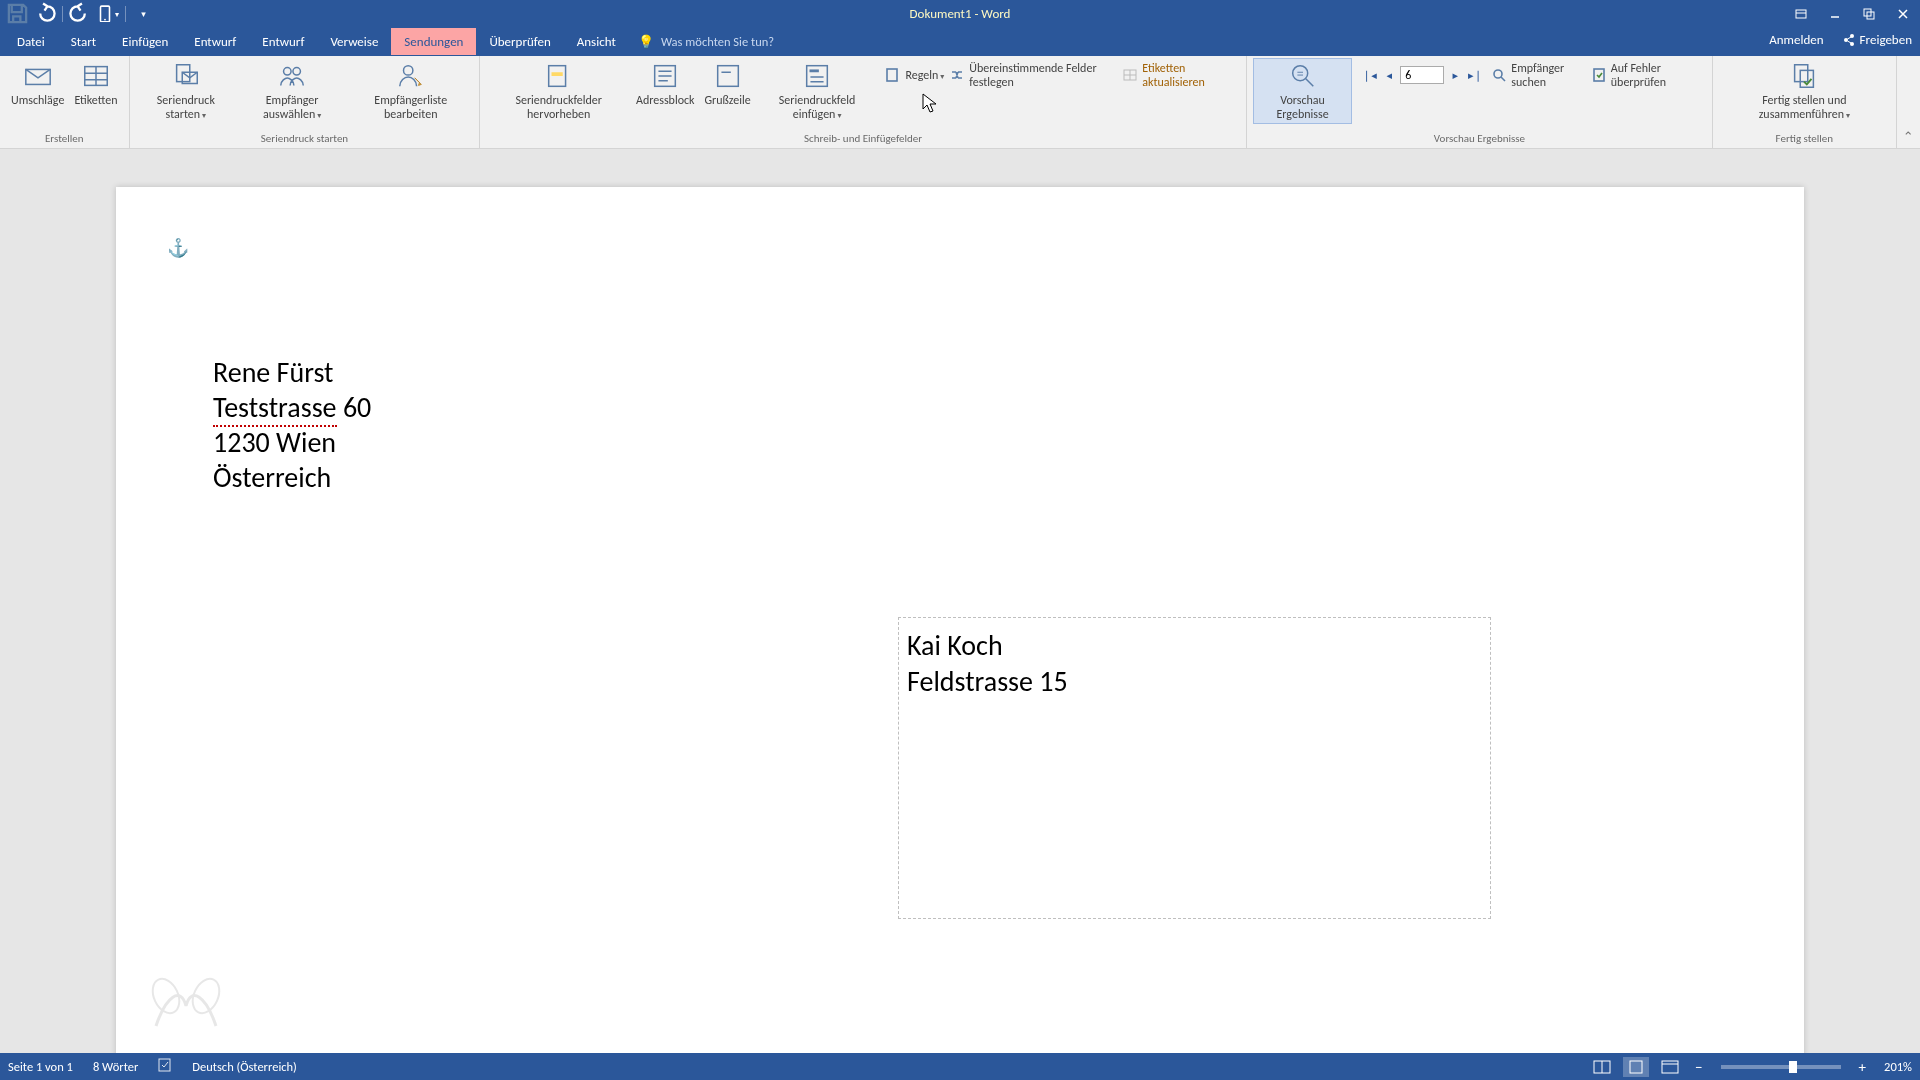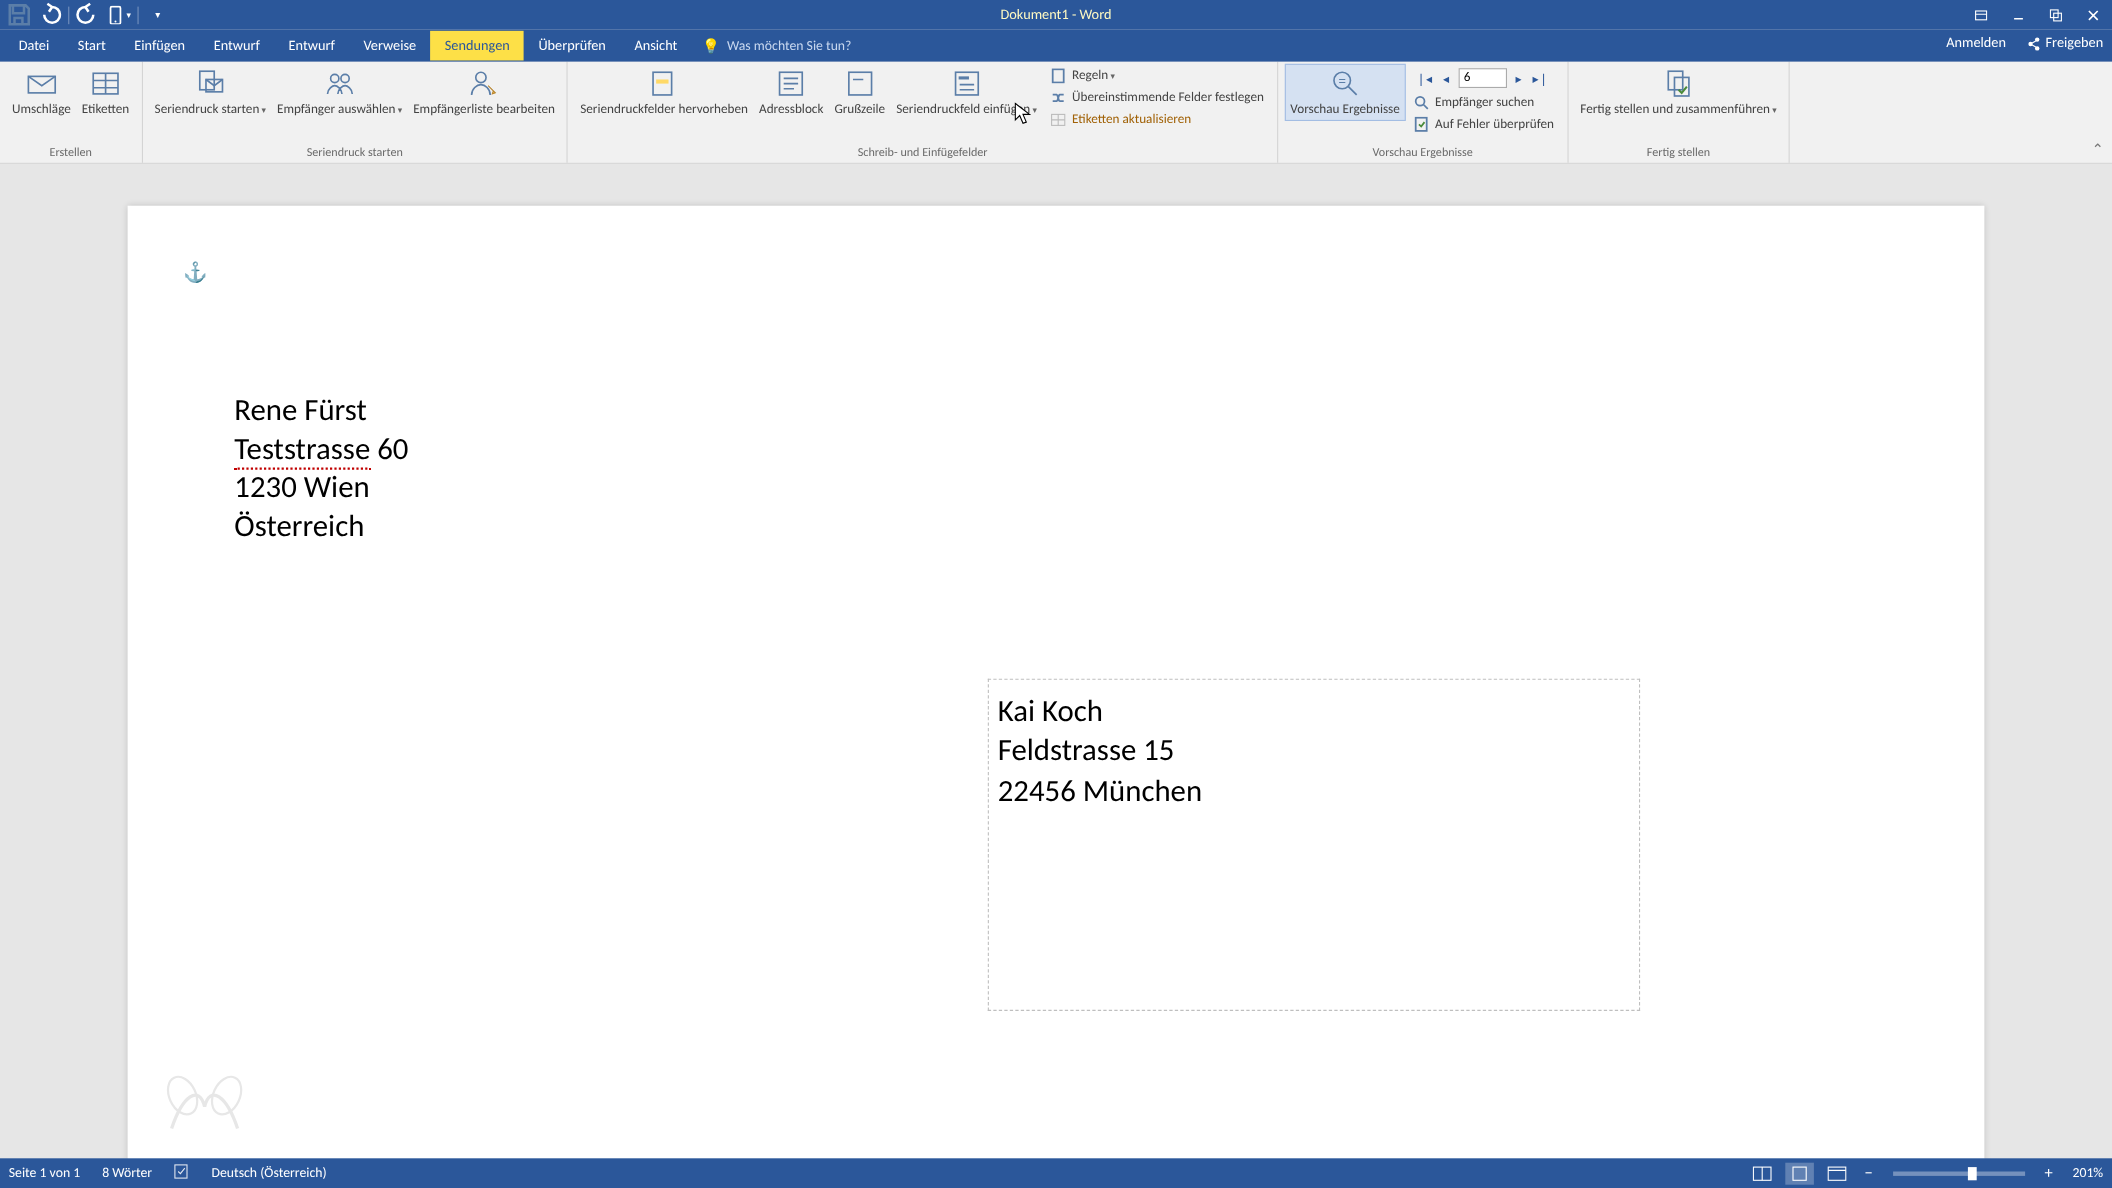--- a/index.html
+++ b/index.html
@@ -20,7 +20,7 @@
 .tabsrow { height:29px; background:#2b579a; display:flex; align-items:center; padding-left:4px; color:#fff; position:relative;}
 .tab { padding:6px 13px 6px; font-size:13px; color:#fff; cursor:pointer; }
 .tab.file { color:#fff; }
-.tab.active { background:#fde047; color:#2b579a; }
+.tab.active { background:#fca5a5; color:#2b579a; }
 .tellme { display:flex; align-items:center; margin-left:10px; color:#c7d7ef; font-size:12.5px; gap:6px; }
 .tellme .bulb { font-size:13px; color:#ffd76b; }
 .rightlinks { position:absolute; right:8px; top:5px; display:flex; gap:18px; font-size:13px; }

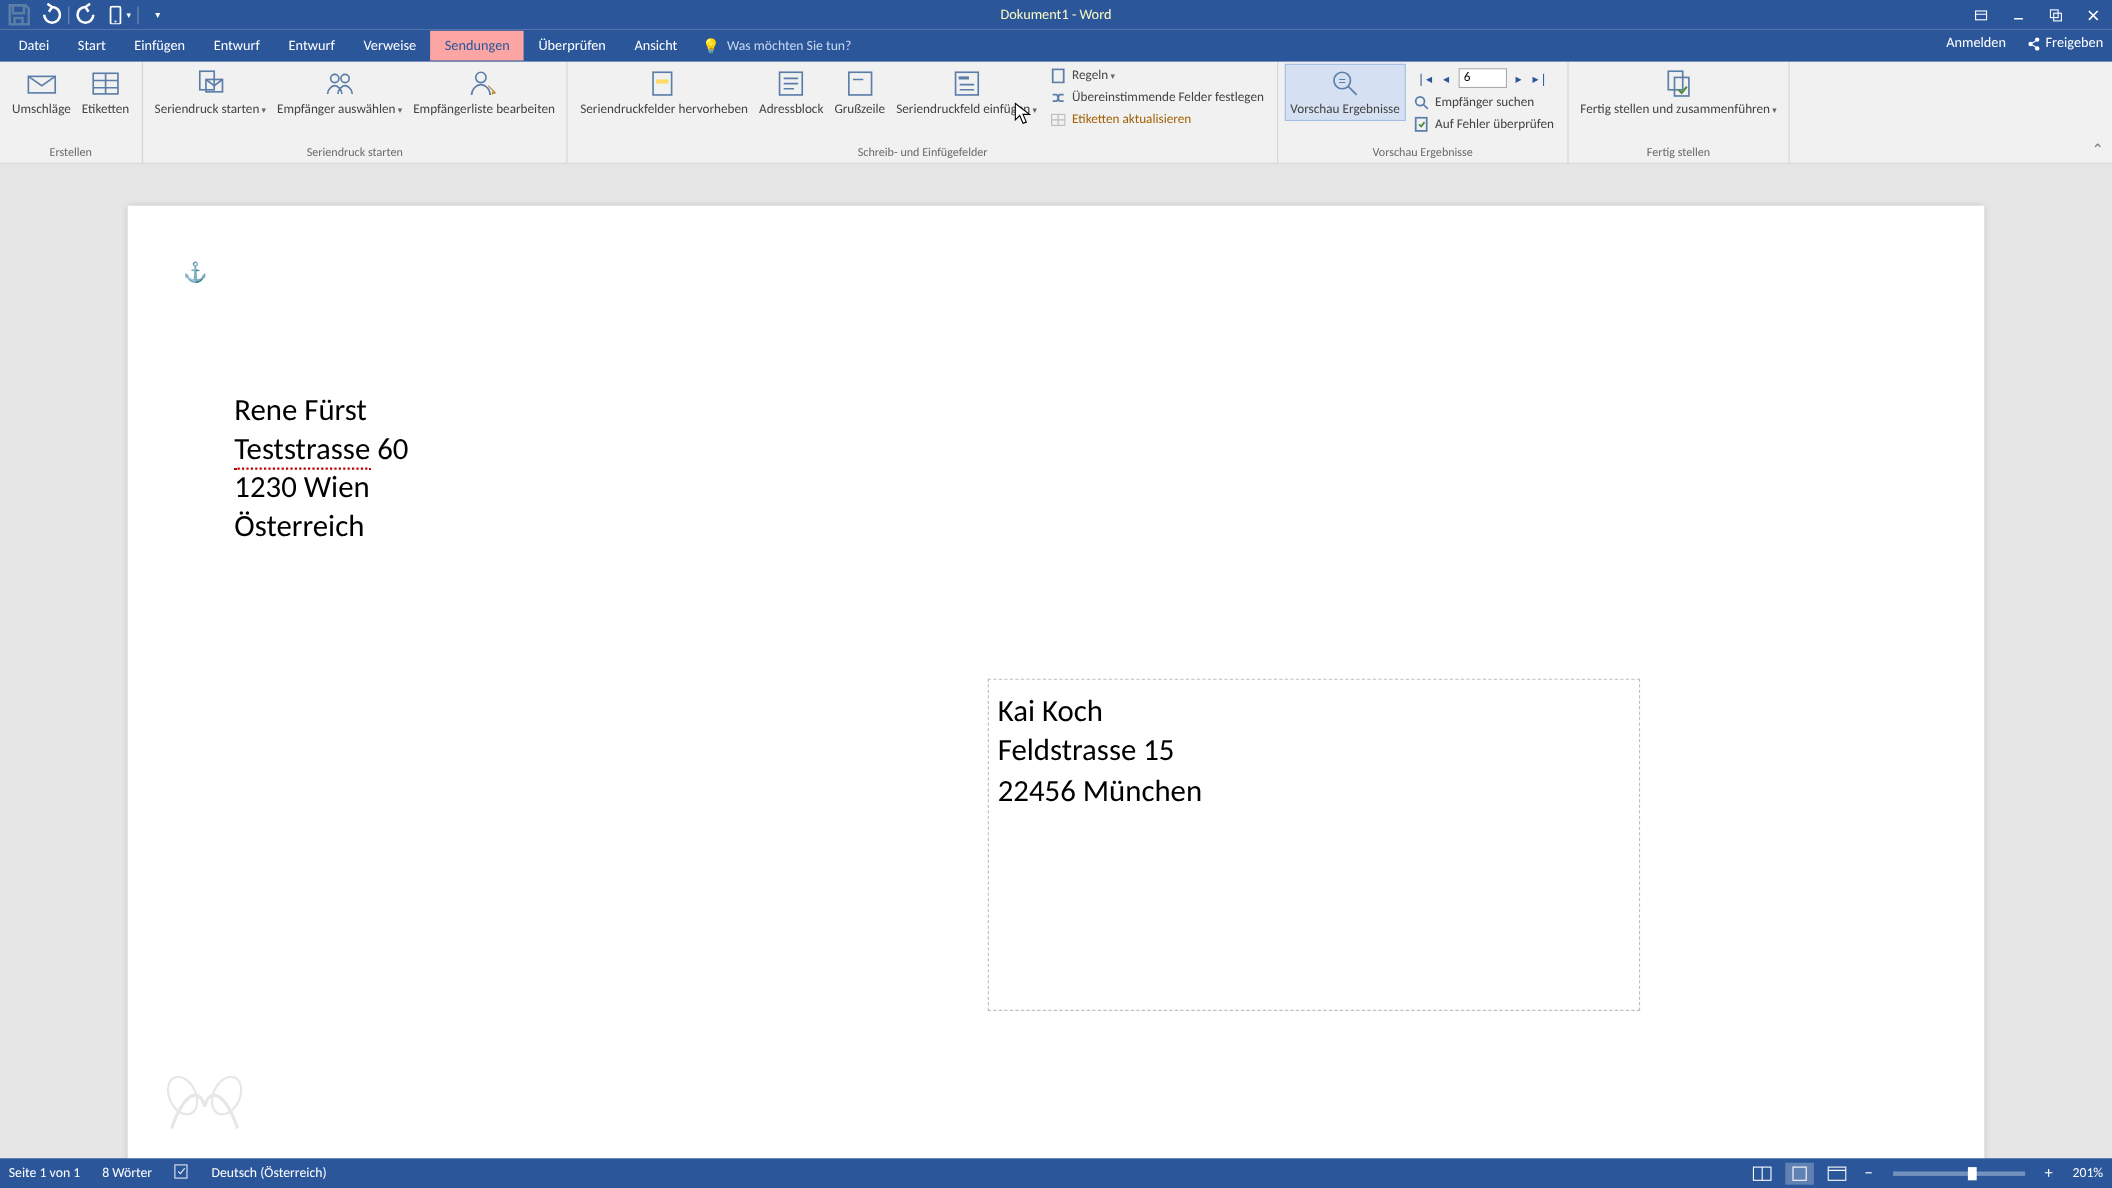--- a/index.html
+++ b/index.html
@@ -37,7 +37,7 @@
 .bigbtn .bicon { width:32px; height:32px; display:flex; align-items:center; justify-content:center; margin-bottom:2px; }
 .bigbtn .bicon svg { width:30px; height:30px; }
 .drop::after { content:"▾"; font-size:8px; margin-left:2px; color:#666; }
-.smallcol { display:flex; flex-direction:column; gap:2px; padding:2px 4px; }
+.smallcol { display:flex; flex-direction:row; gap:2px; padding:2px 4px; }
 .smallbtn { display:flex; align-items:center; gap:5px; font-size:12px; color:#444; padding:1px 2px; }
 .smallbtn.disabled { color:#a16207; }
 .smallbtn .sicon { width:16px; height:16px; display:flex; align-items:center; justify-content:center; }

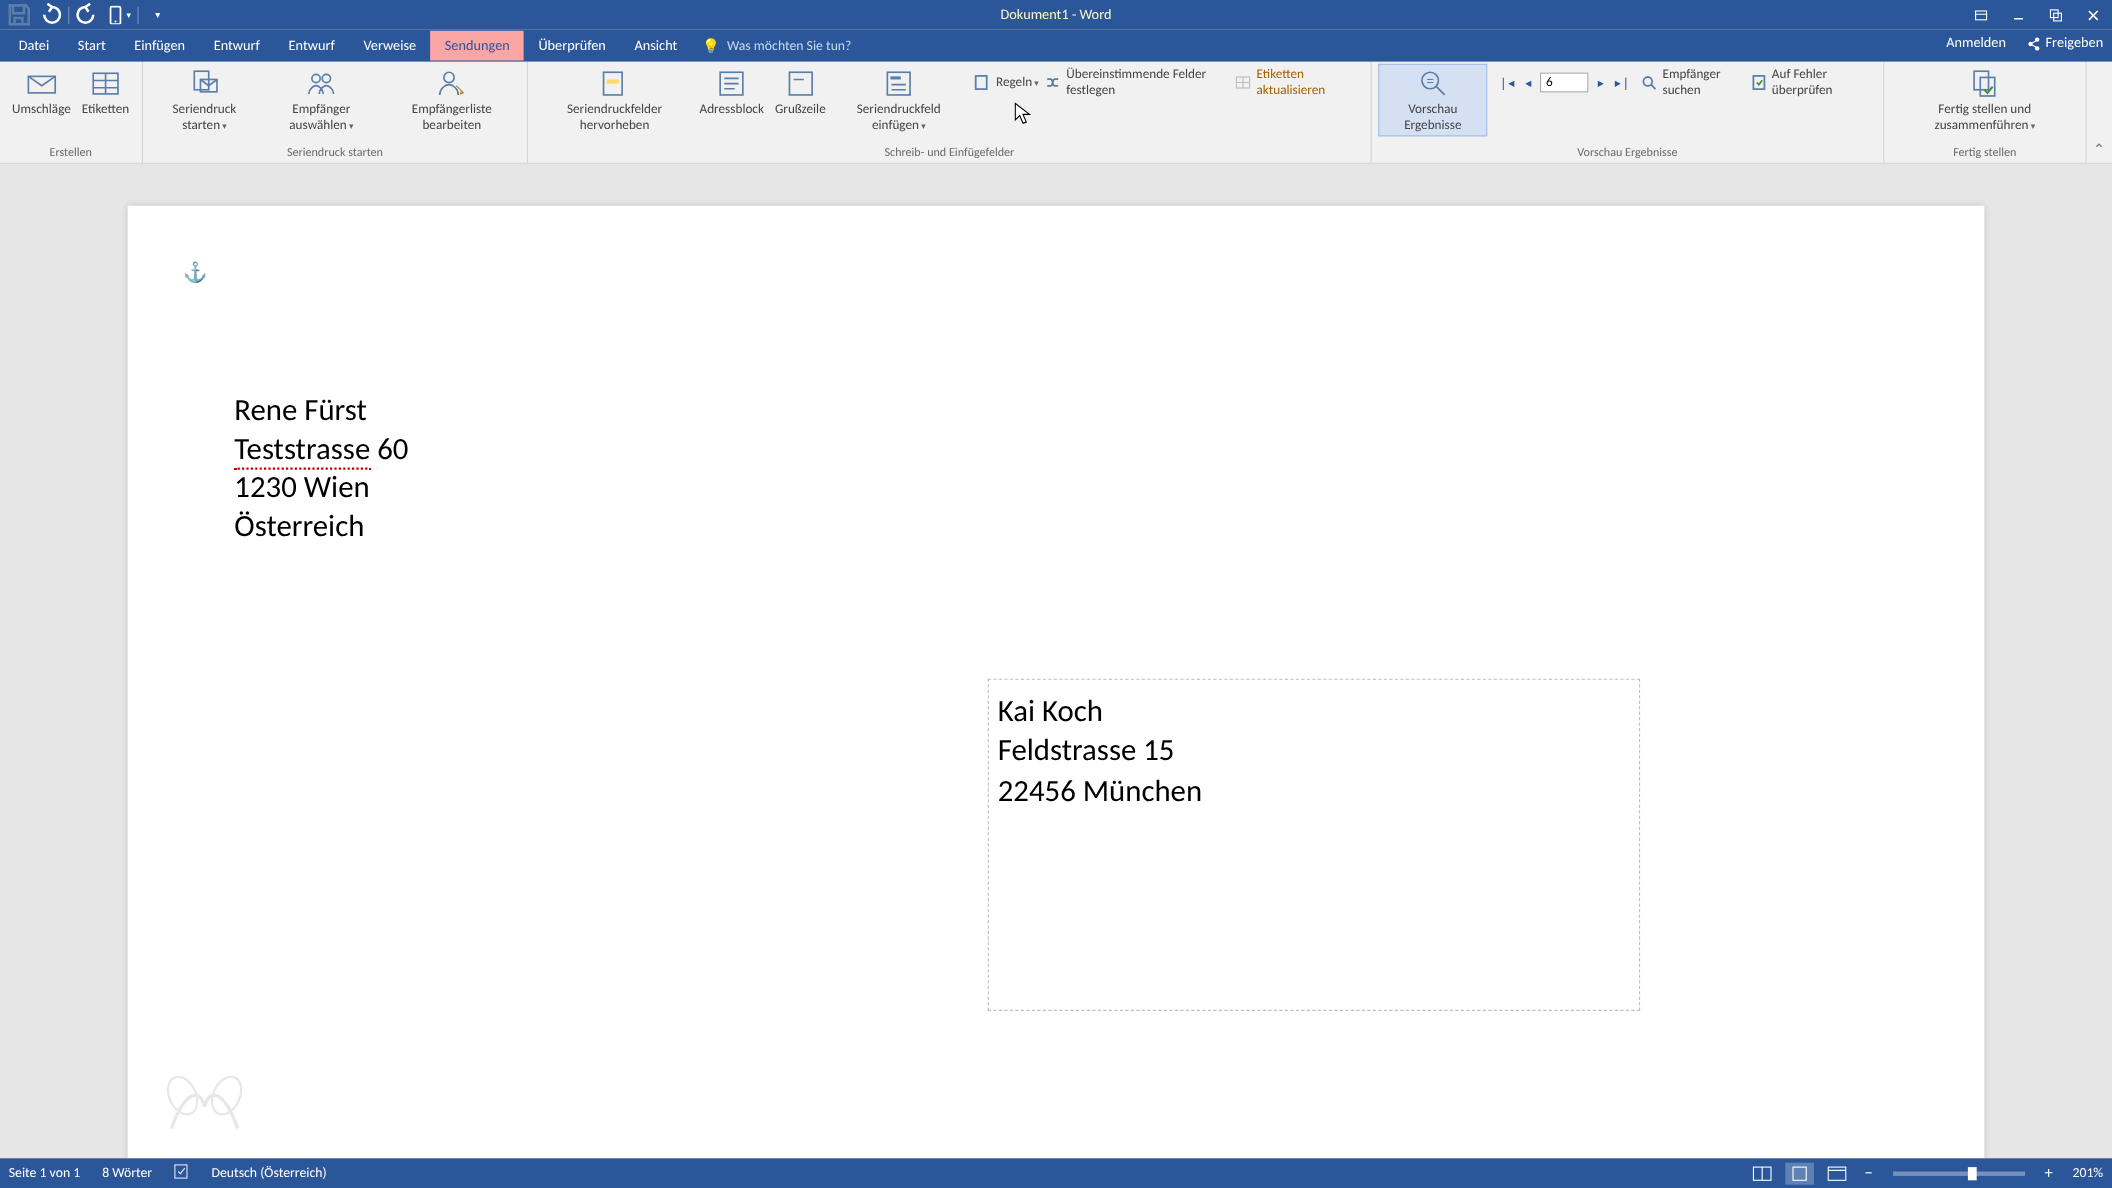--- a/index.html
+++ b/index.html
@@ -372,7 +372,6 @@
       <div class="recip">
         <div>Kai Koch</div>
         <div>Feldstrasse 15</div>
-        <div>22456 München</div>
       </div>
     </div>
     <div class="wm">

